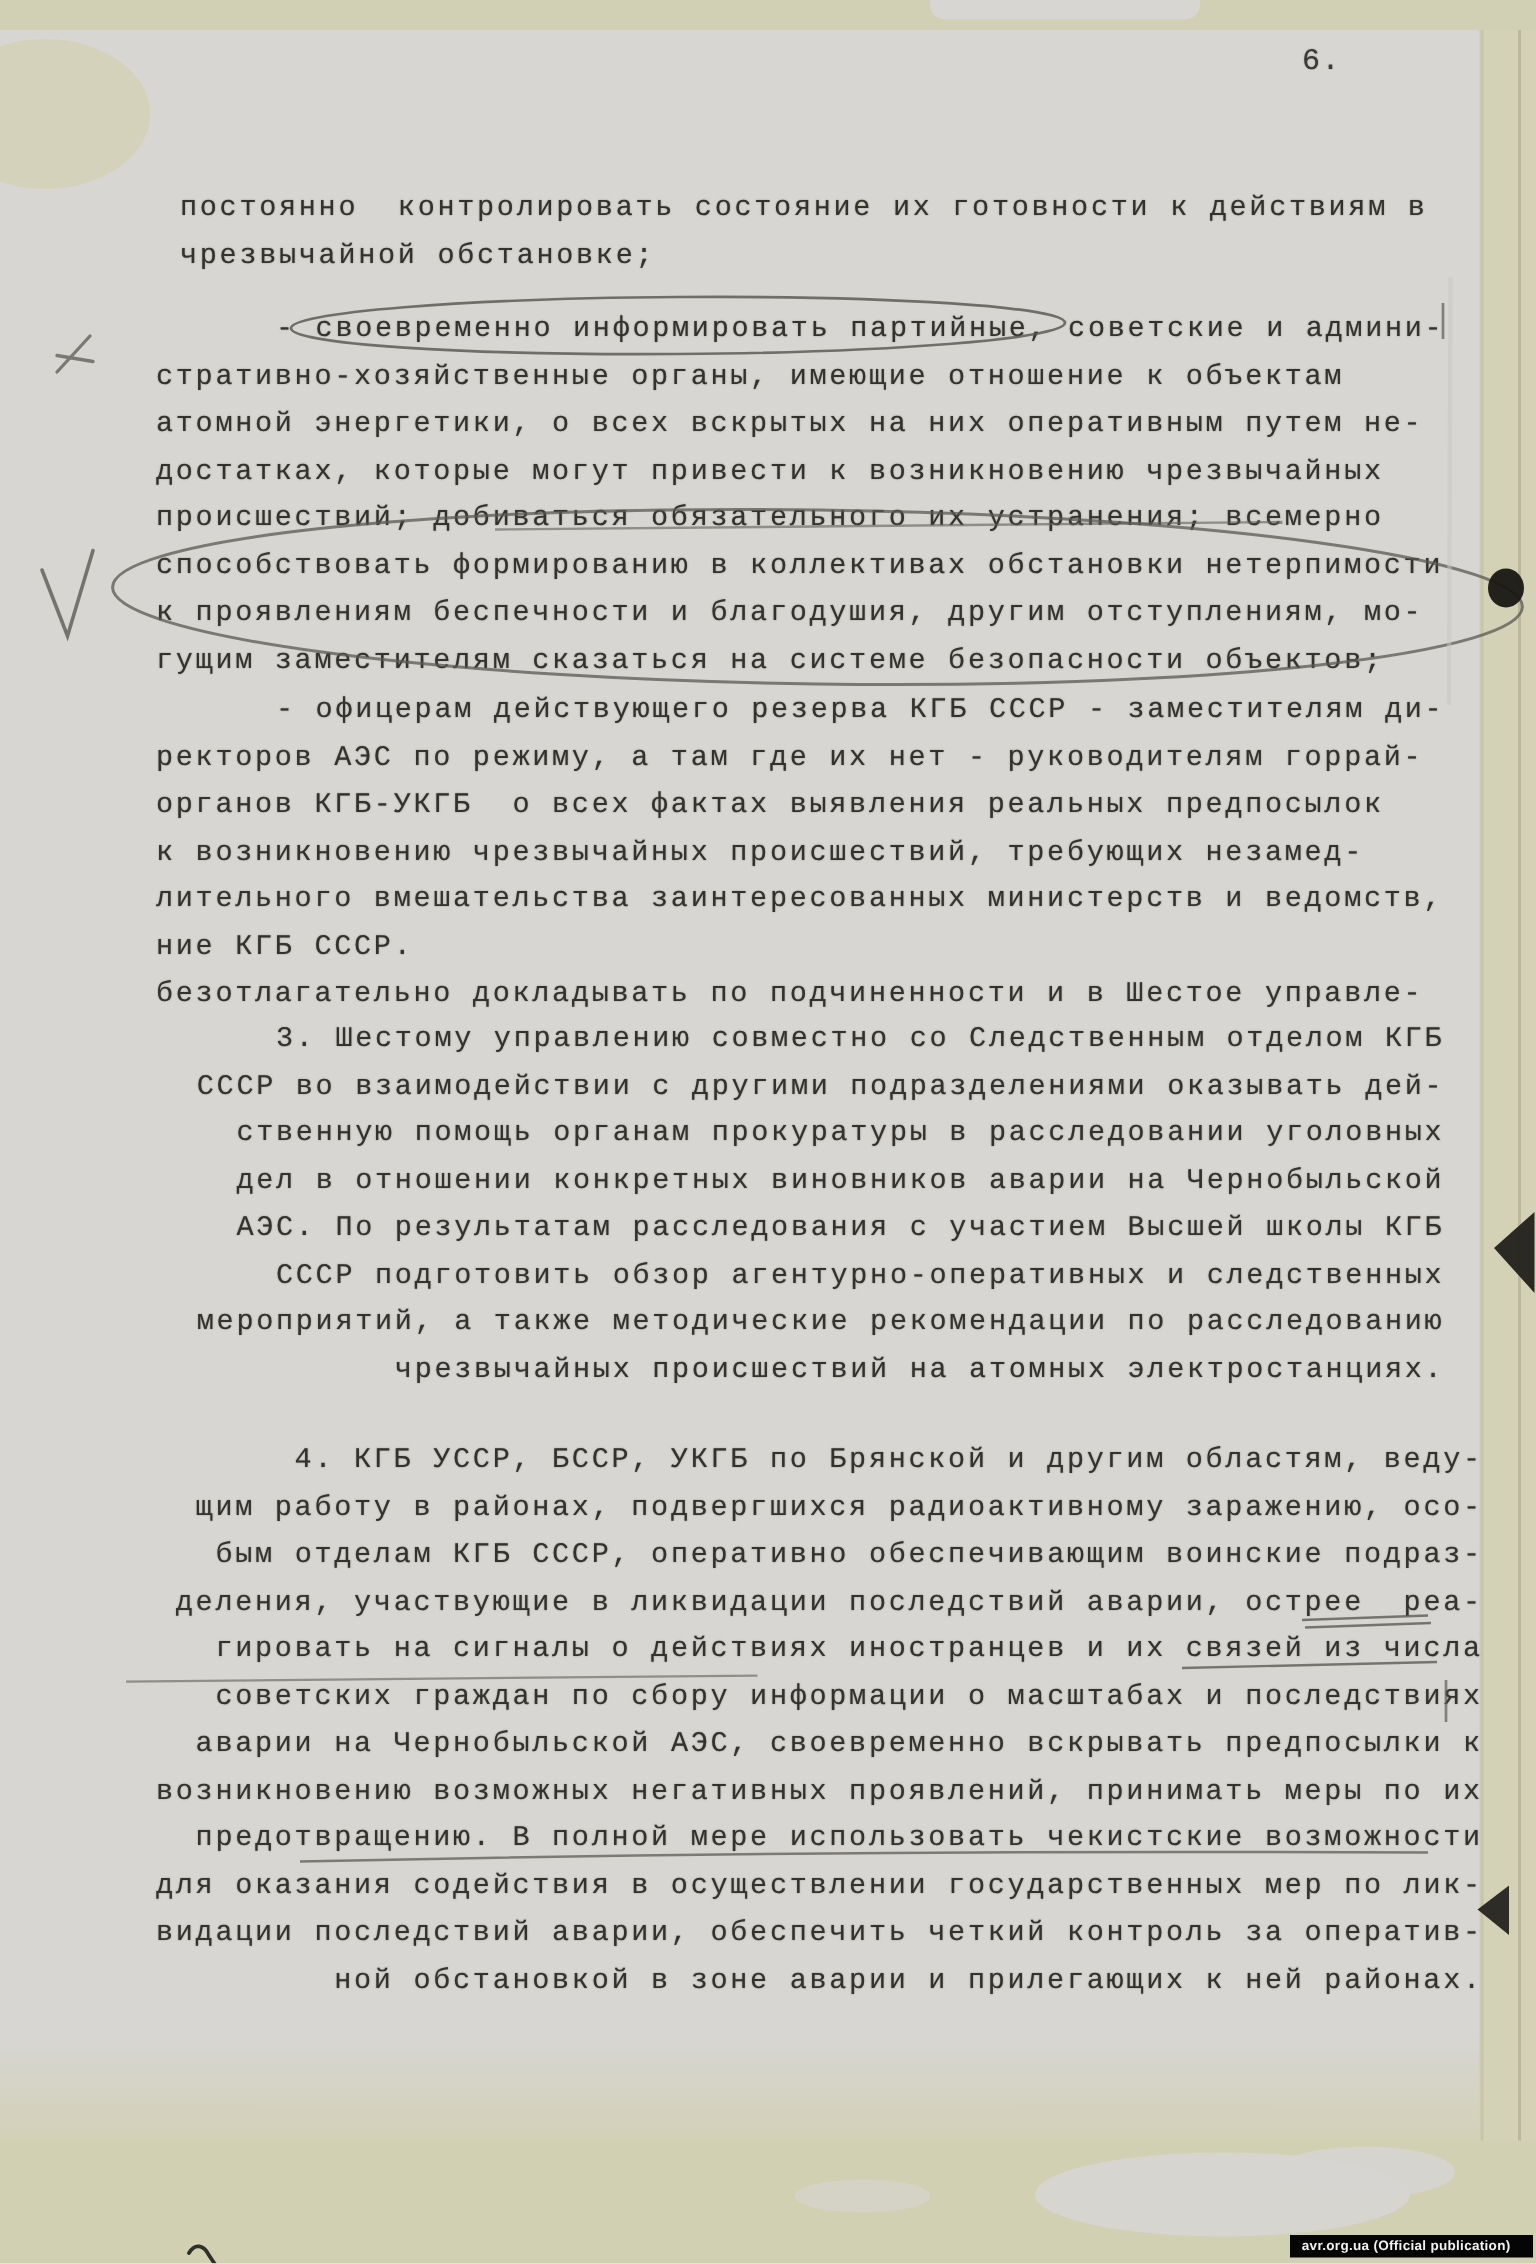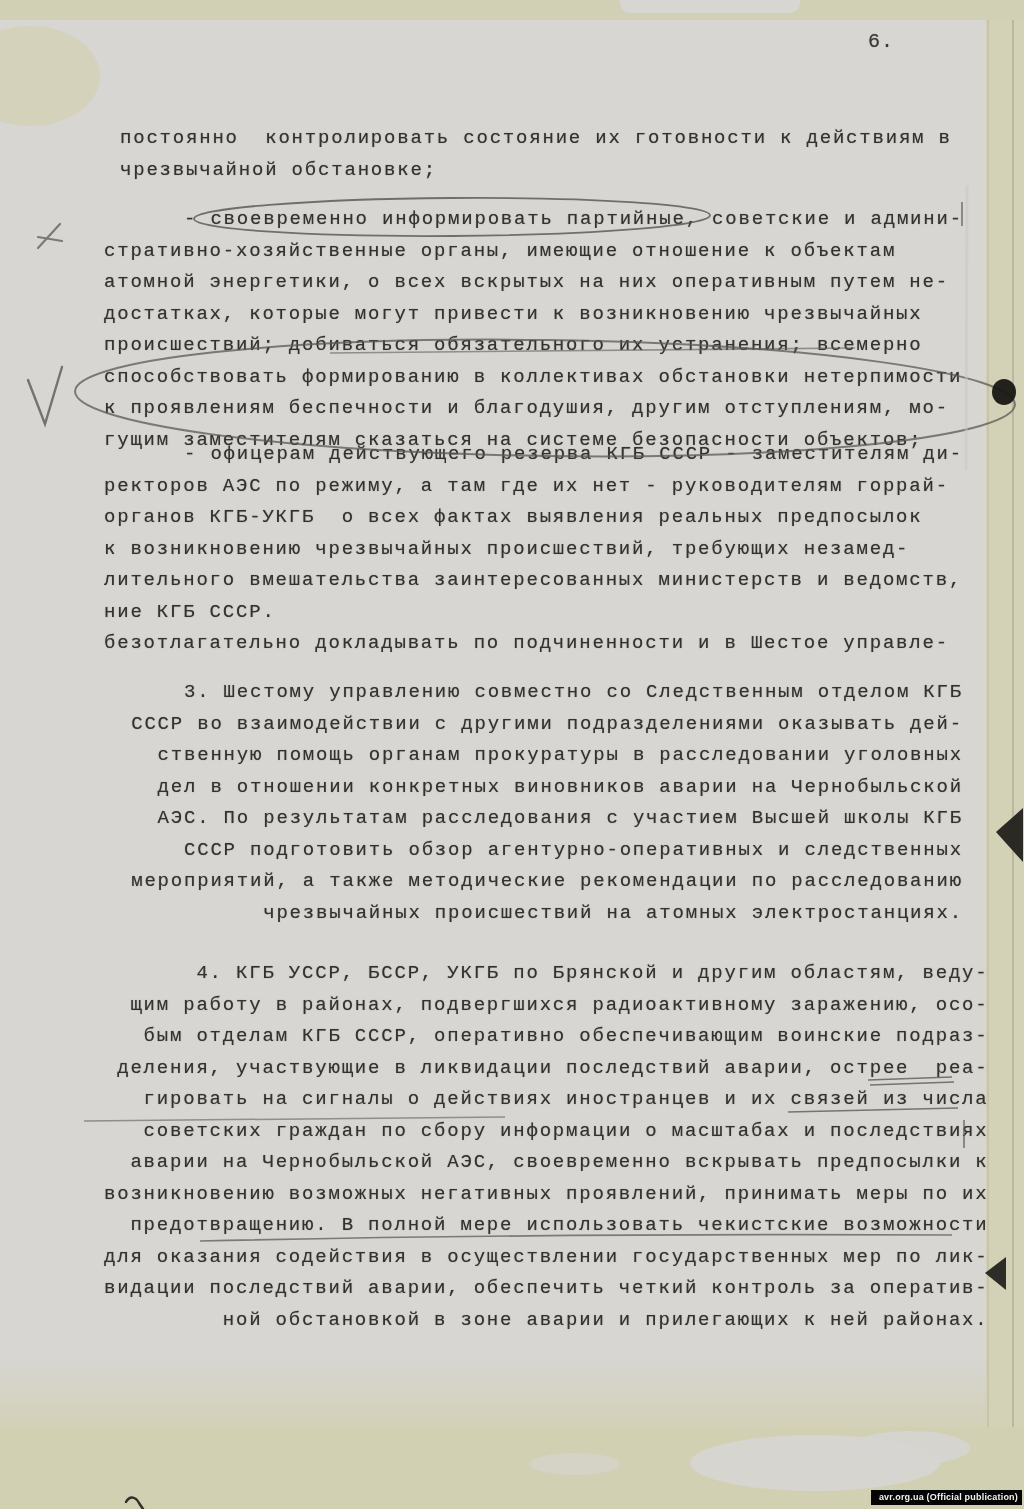--- a/index.html
+++ b/index.html
@@ -39,7 +39,7 @@
   .para.para1 .tline:first-child{text-indent:0;}
   .para.para1{top:123px;left:120px;}
   .para.para2{top:204px;left:104px;}
-  .para.para3{top:439px;left:104px;}
+  .para.para3{top:458px;left:104px;}
   .para.para4{top:677px;left:104px;text-align:right;}
   .para.para5{top:958px;left:104px;text-align:right;}
 

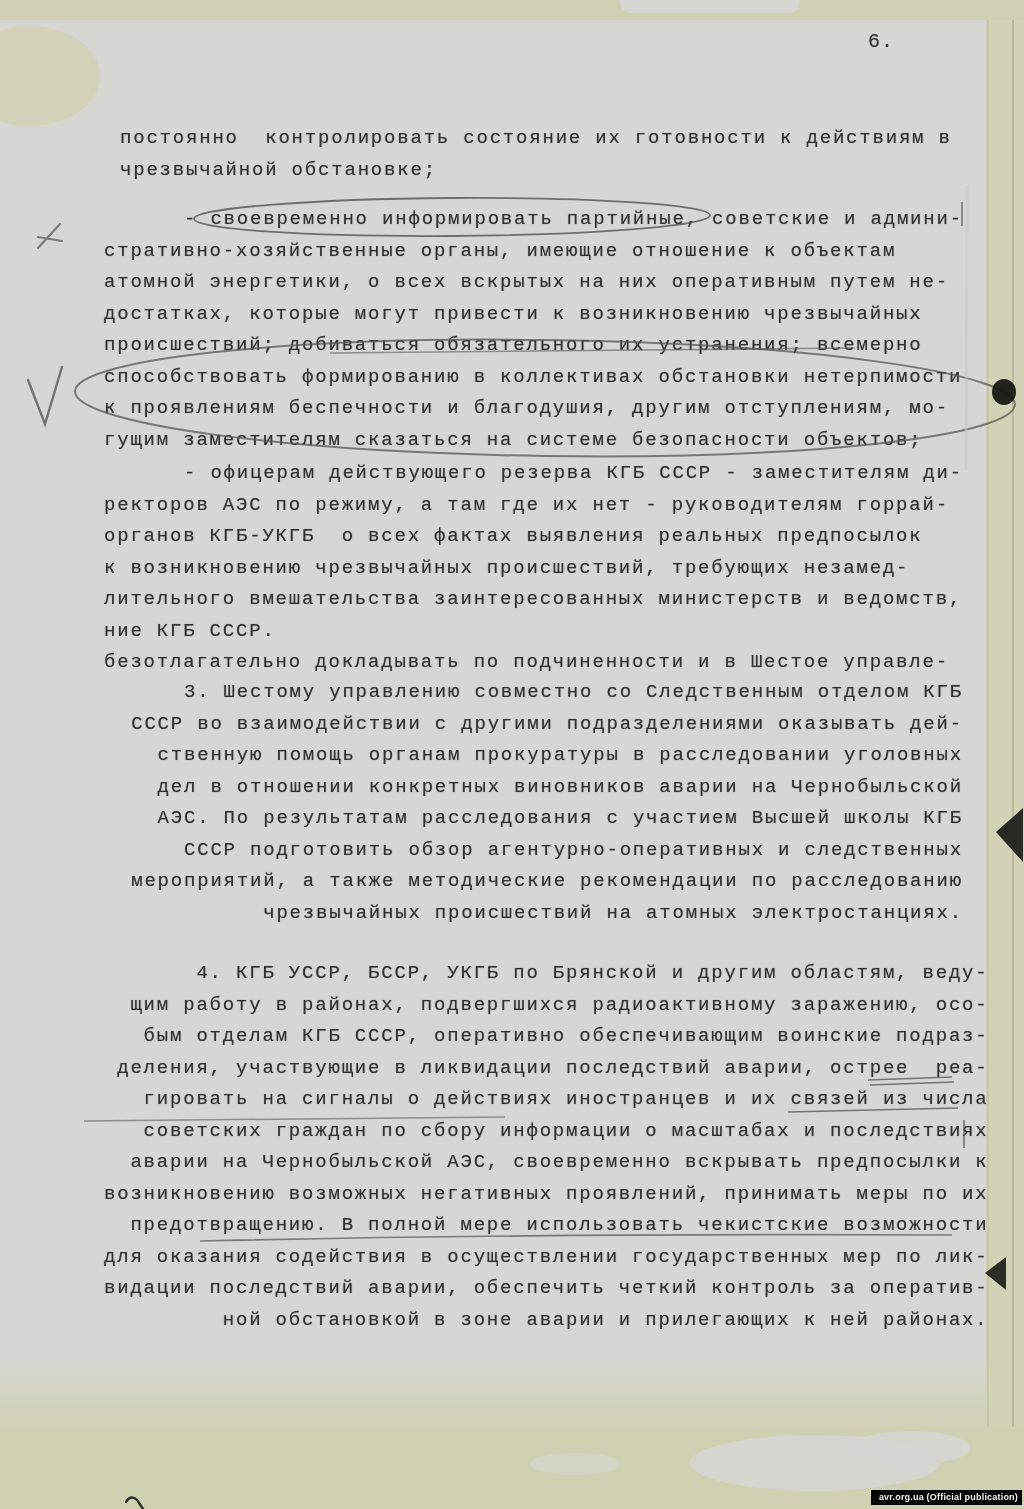--- a/index.html
+++ b/index.html
@@ -52,7 +52,7 @@
     background:#050505;color:#f2f2f2;
     font-family:"Liberation Sans","DejaVu Sans",sans-serif;
     font-size:9px;font-weight:bold;
-    line-height:13px;height:13px;padding:1px 4px 1px 8px;
+    line-height:13px;height:13px;padding:1px 15px 1px 8px;
     letter-spacing:.2px;
   }
 </style>

